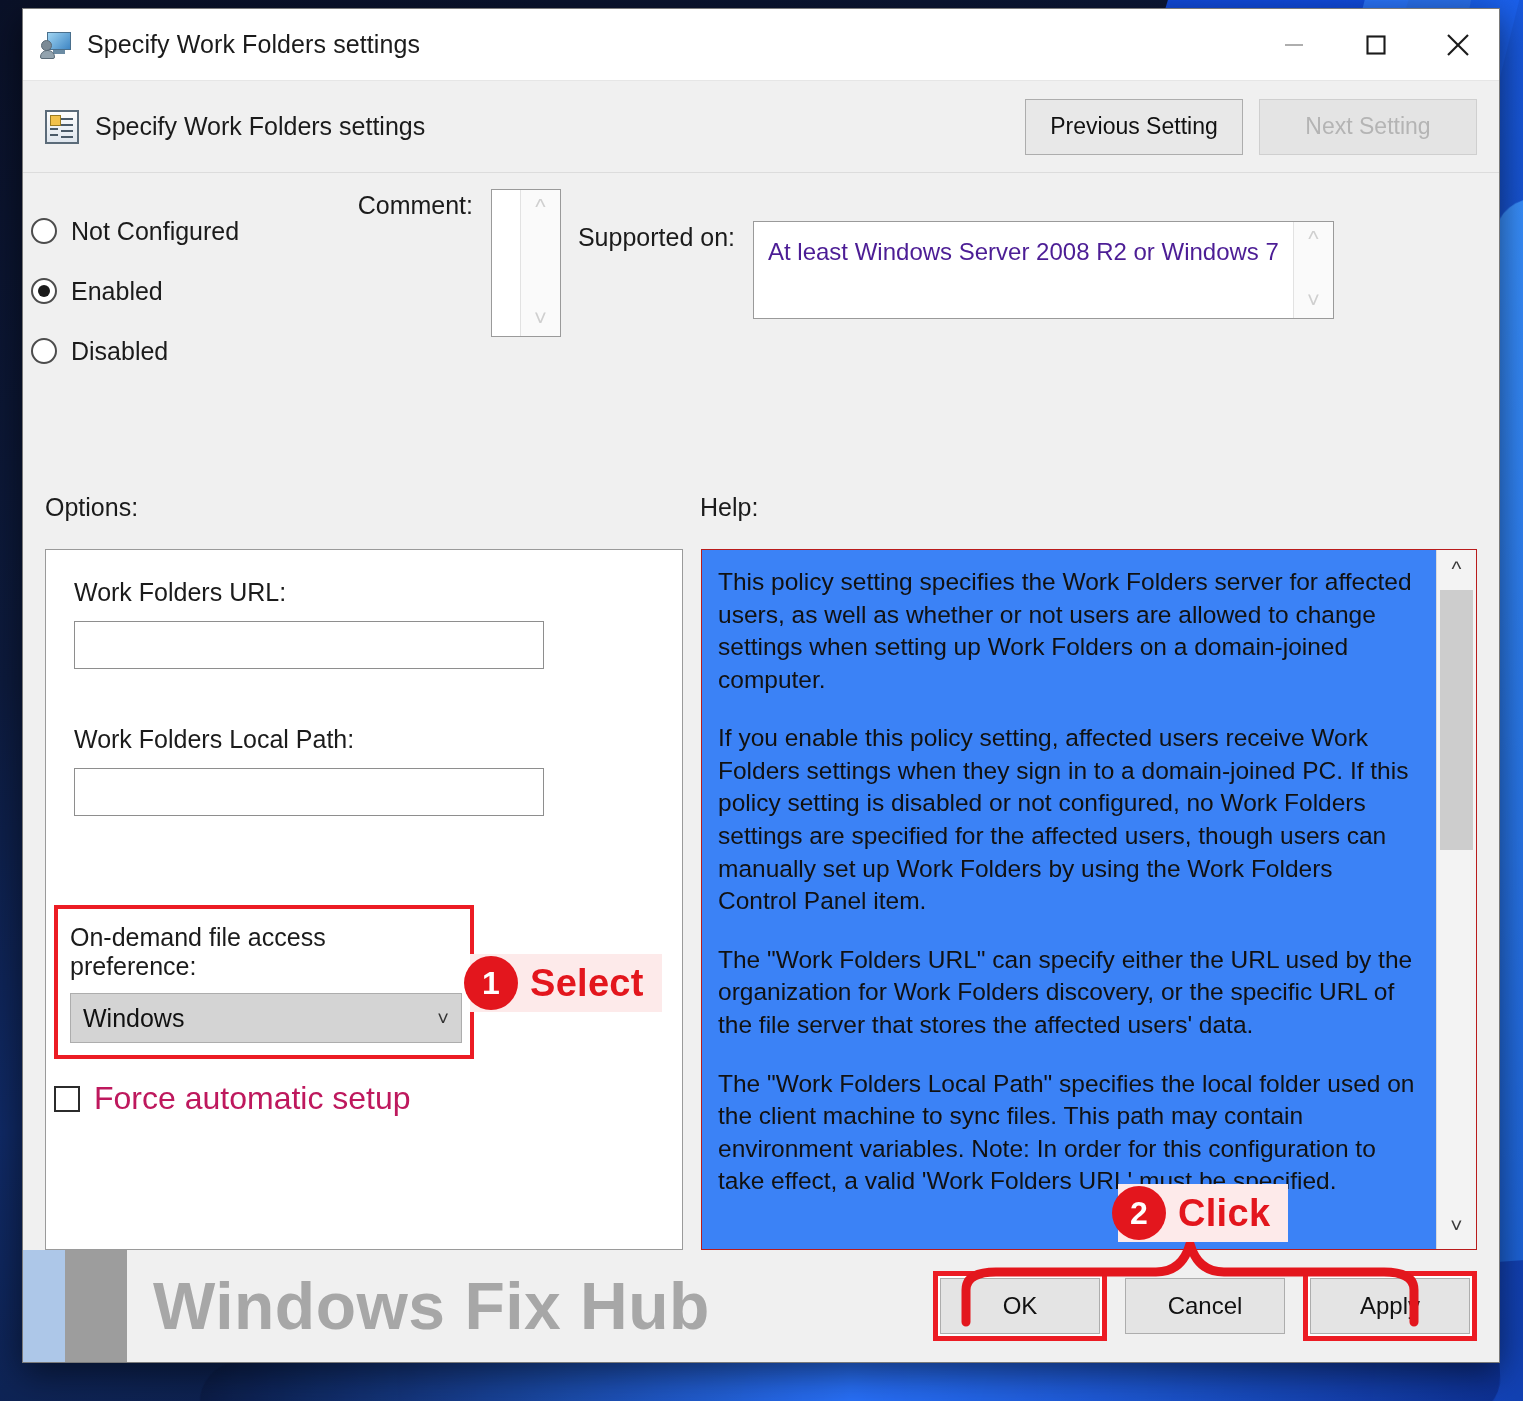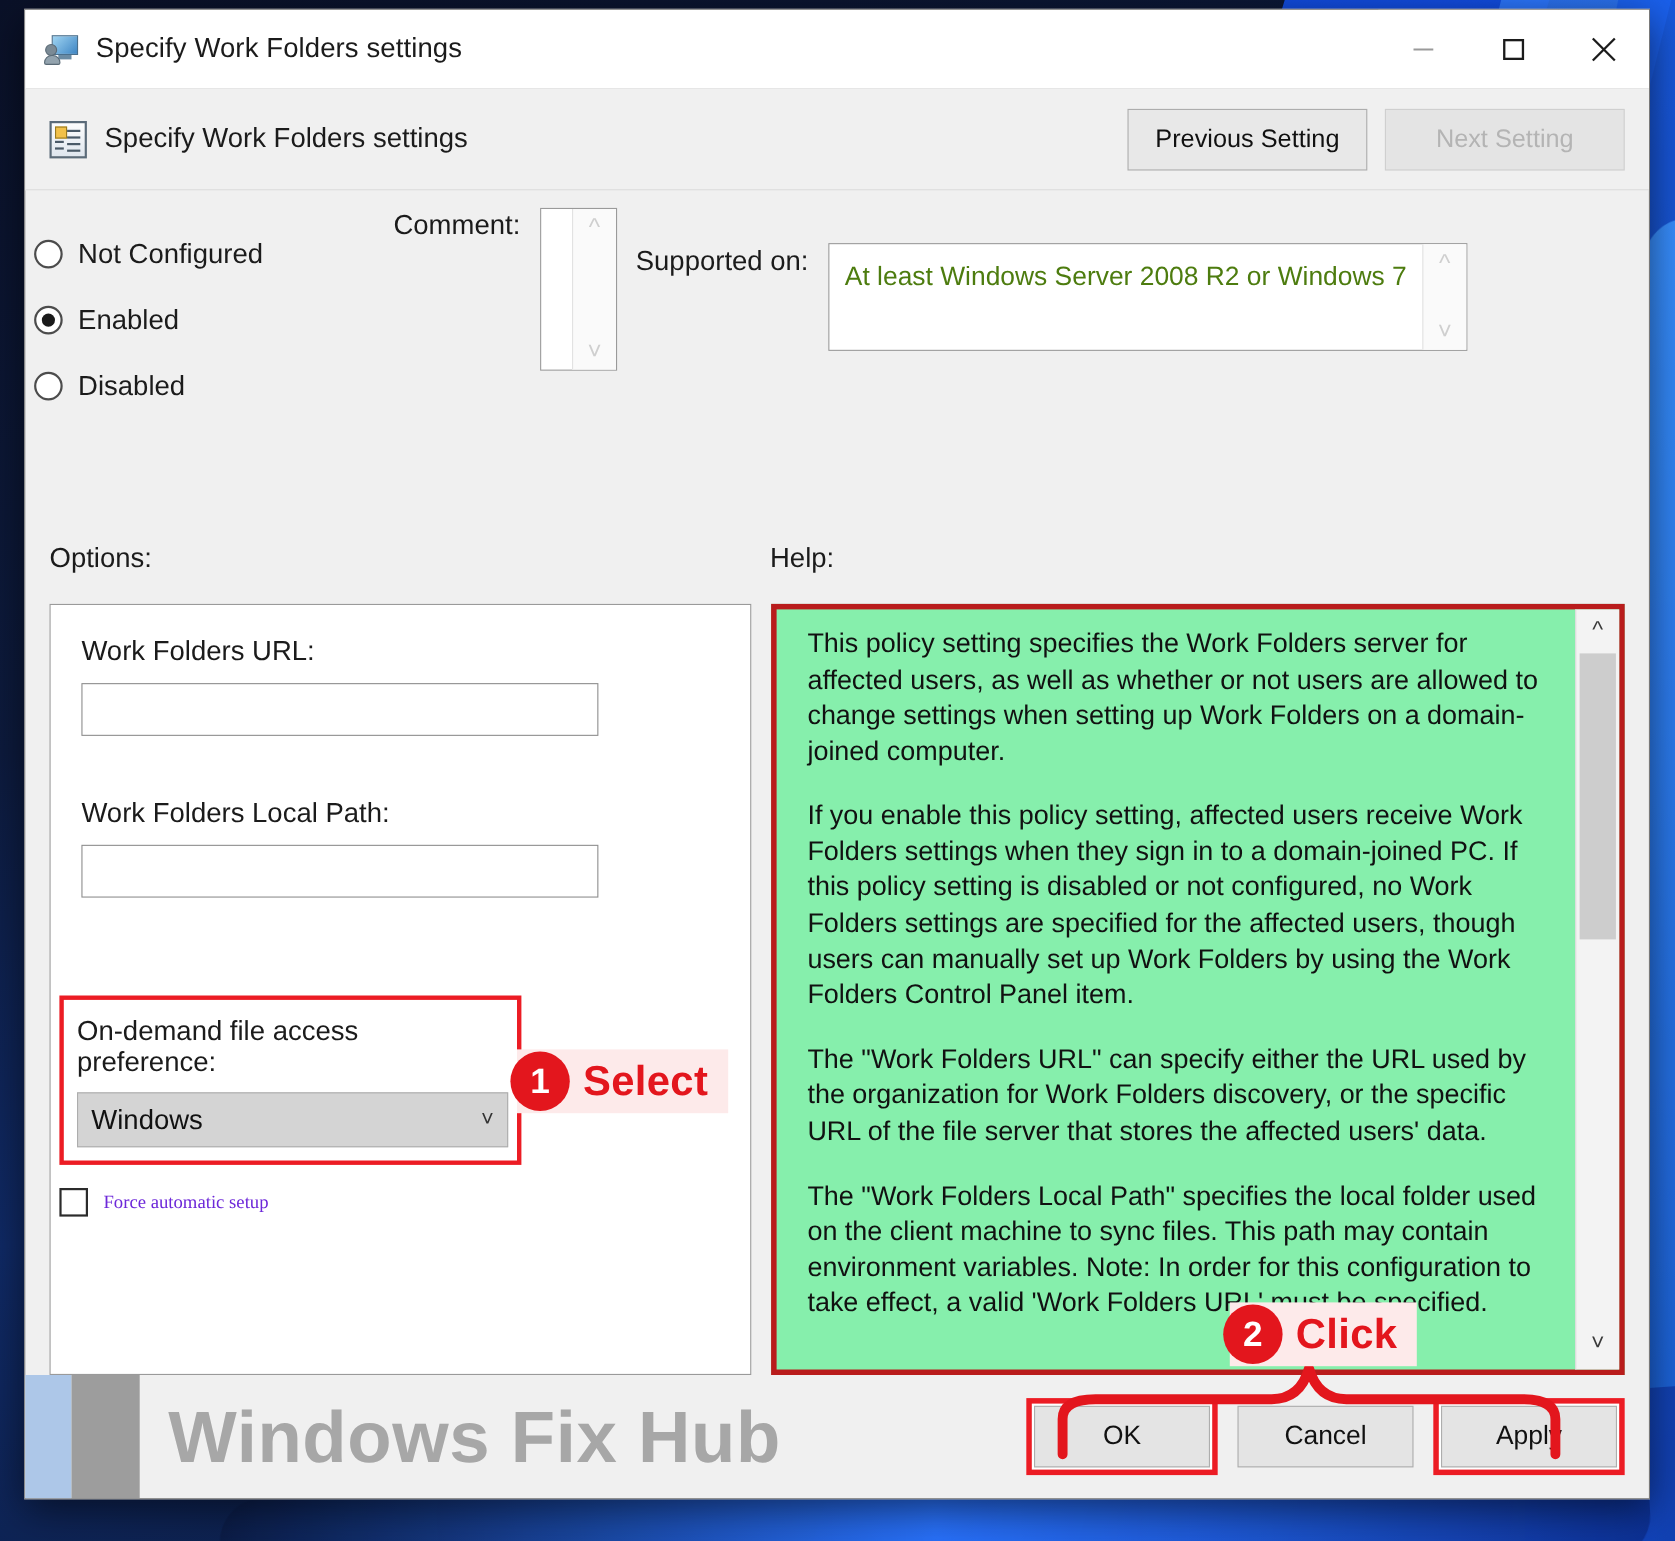--- a/index.html
+++ b/index.html
@@ -167,7 +167,7 @@
   .textbox .content {
     flex: 1 1 auto;
     padding: 14px 14px 0 14px;
-    font-size: 24px; color: #4d7c0f;
+    font-size: 24px; color: #4c1d95;
     line-height: 1.3;
     overflow: hidden;
   }

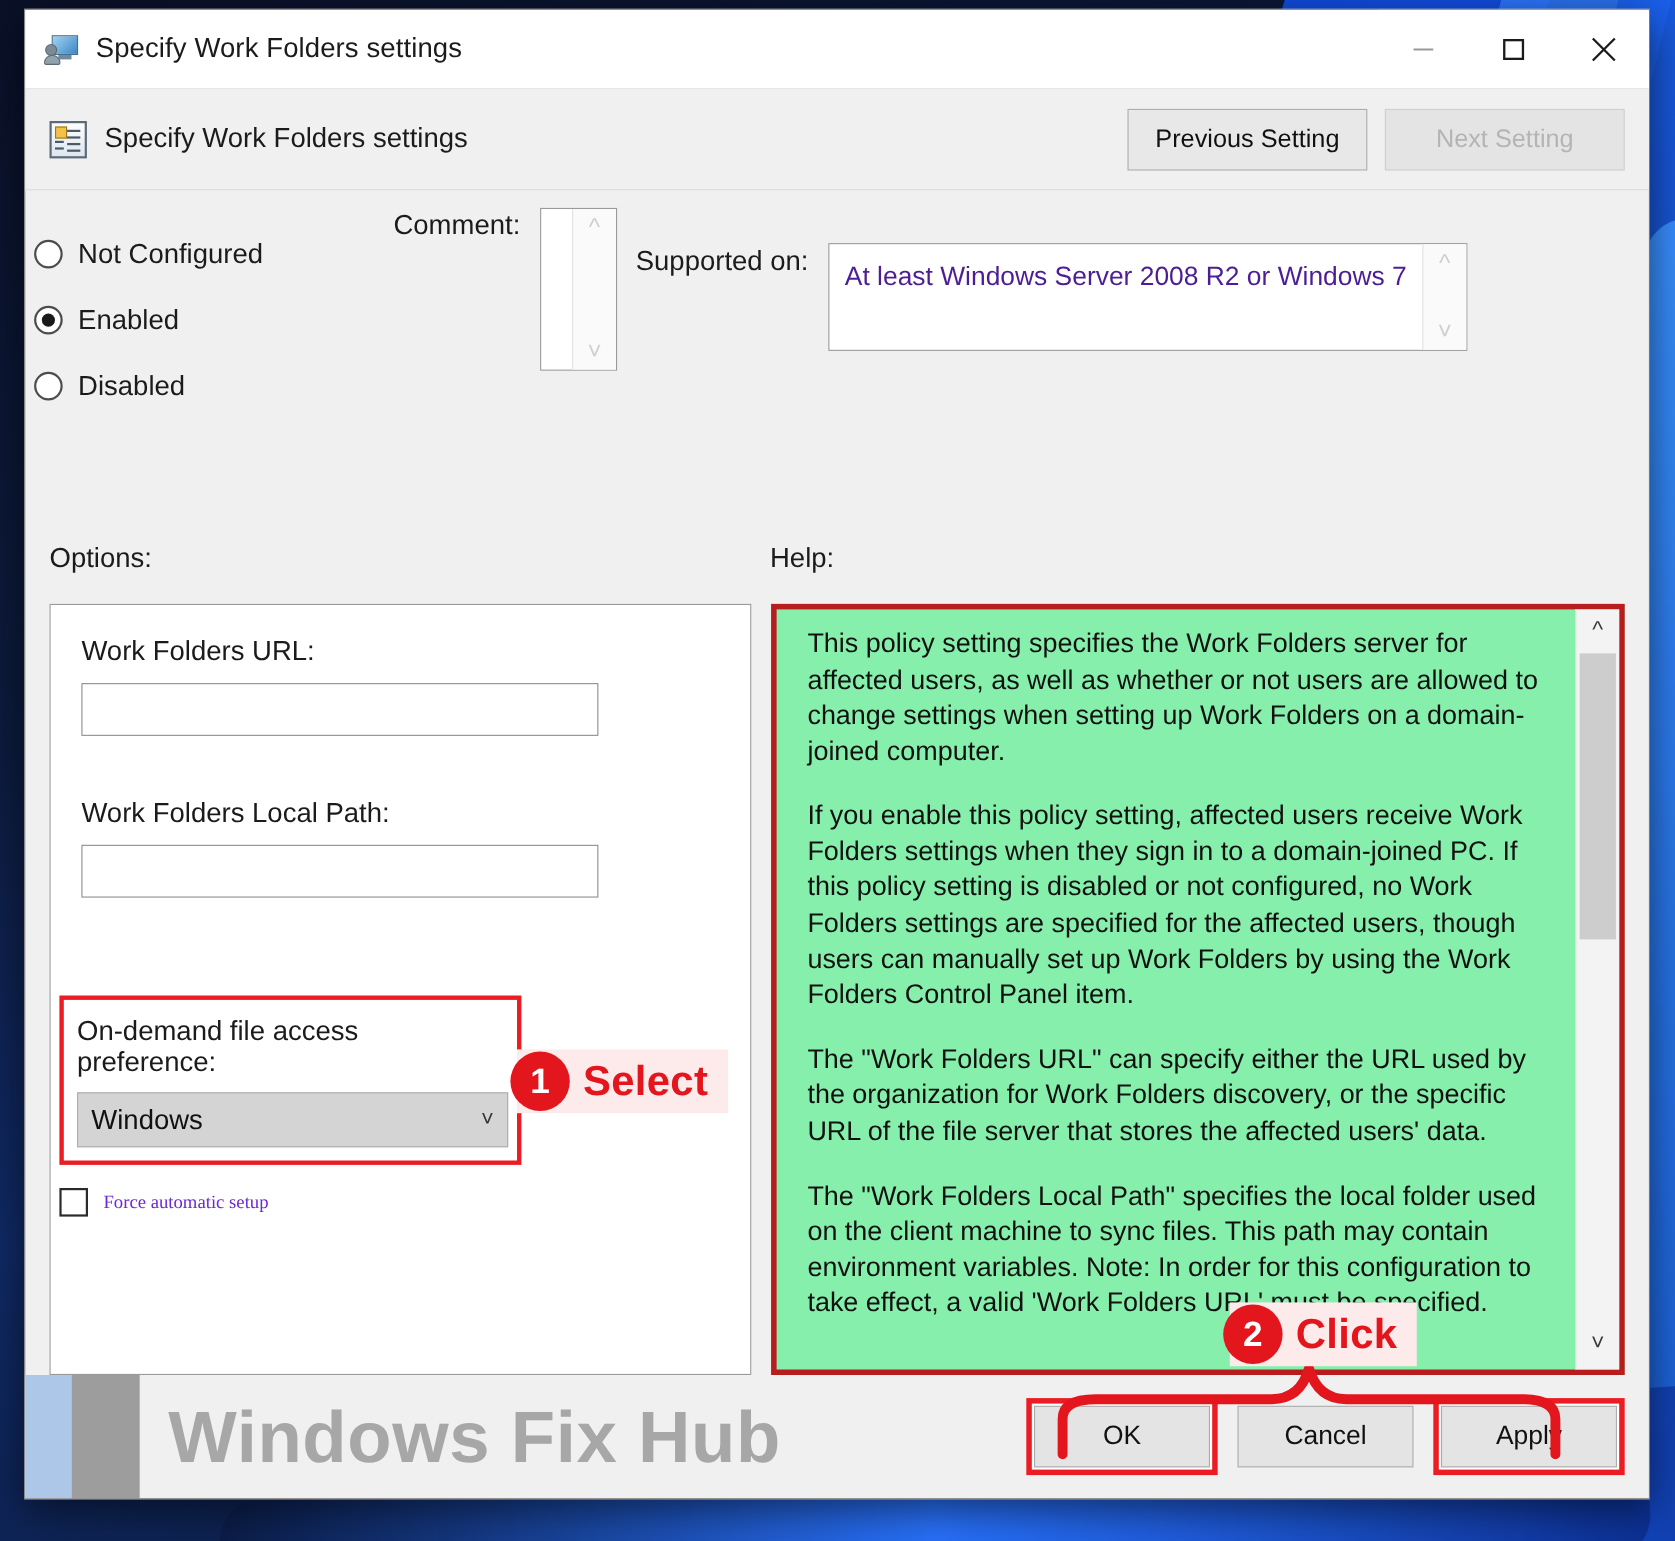--- a/index.html
+++ b/index.html
@@ -251,11 +251,10 @@
 
   #help-panel {
     flex: 1 1 auto;
-    background: #86efac;
-    border: 5px solid #b91c1c;
+    background: #3b82f6;
+    border: 1px solid #b91c1c;
     display: flex;
     min-width: 0;
-    padding-left: 12px;
   }
   #help-text {
     flex: 1 1 auto;

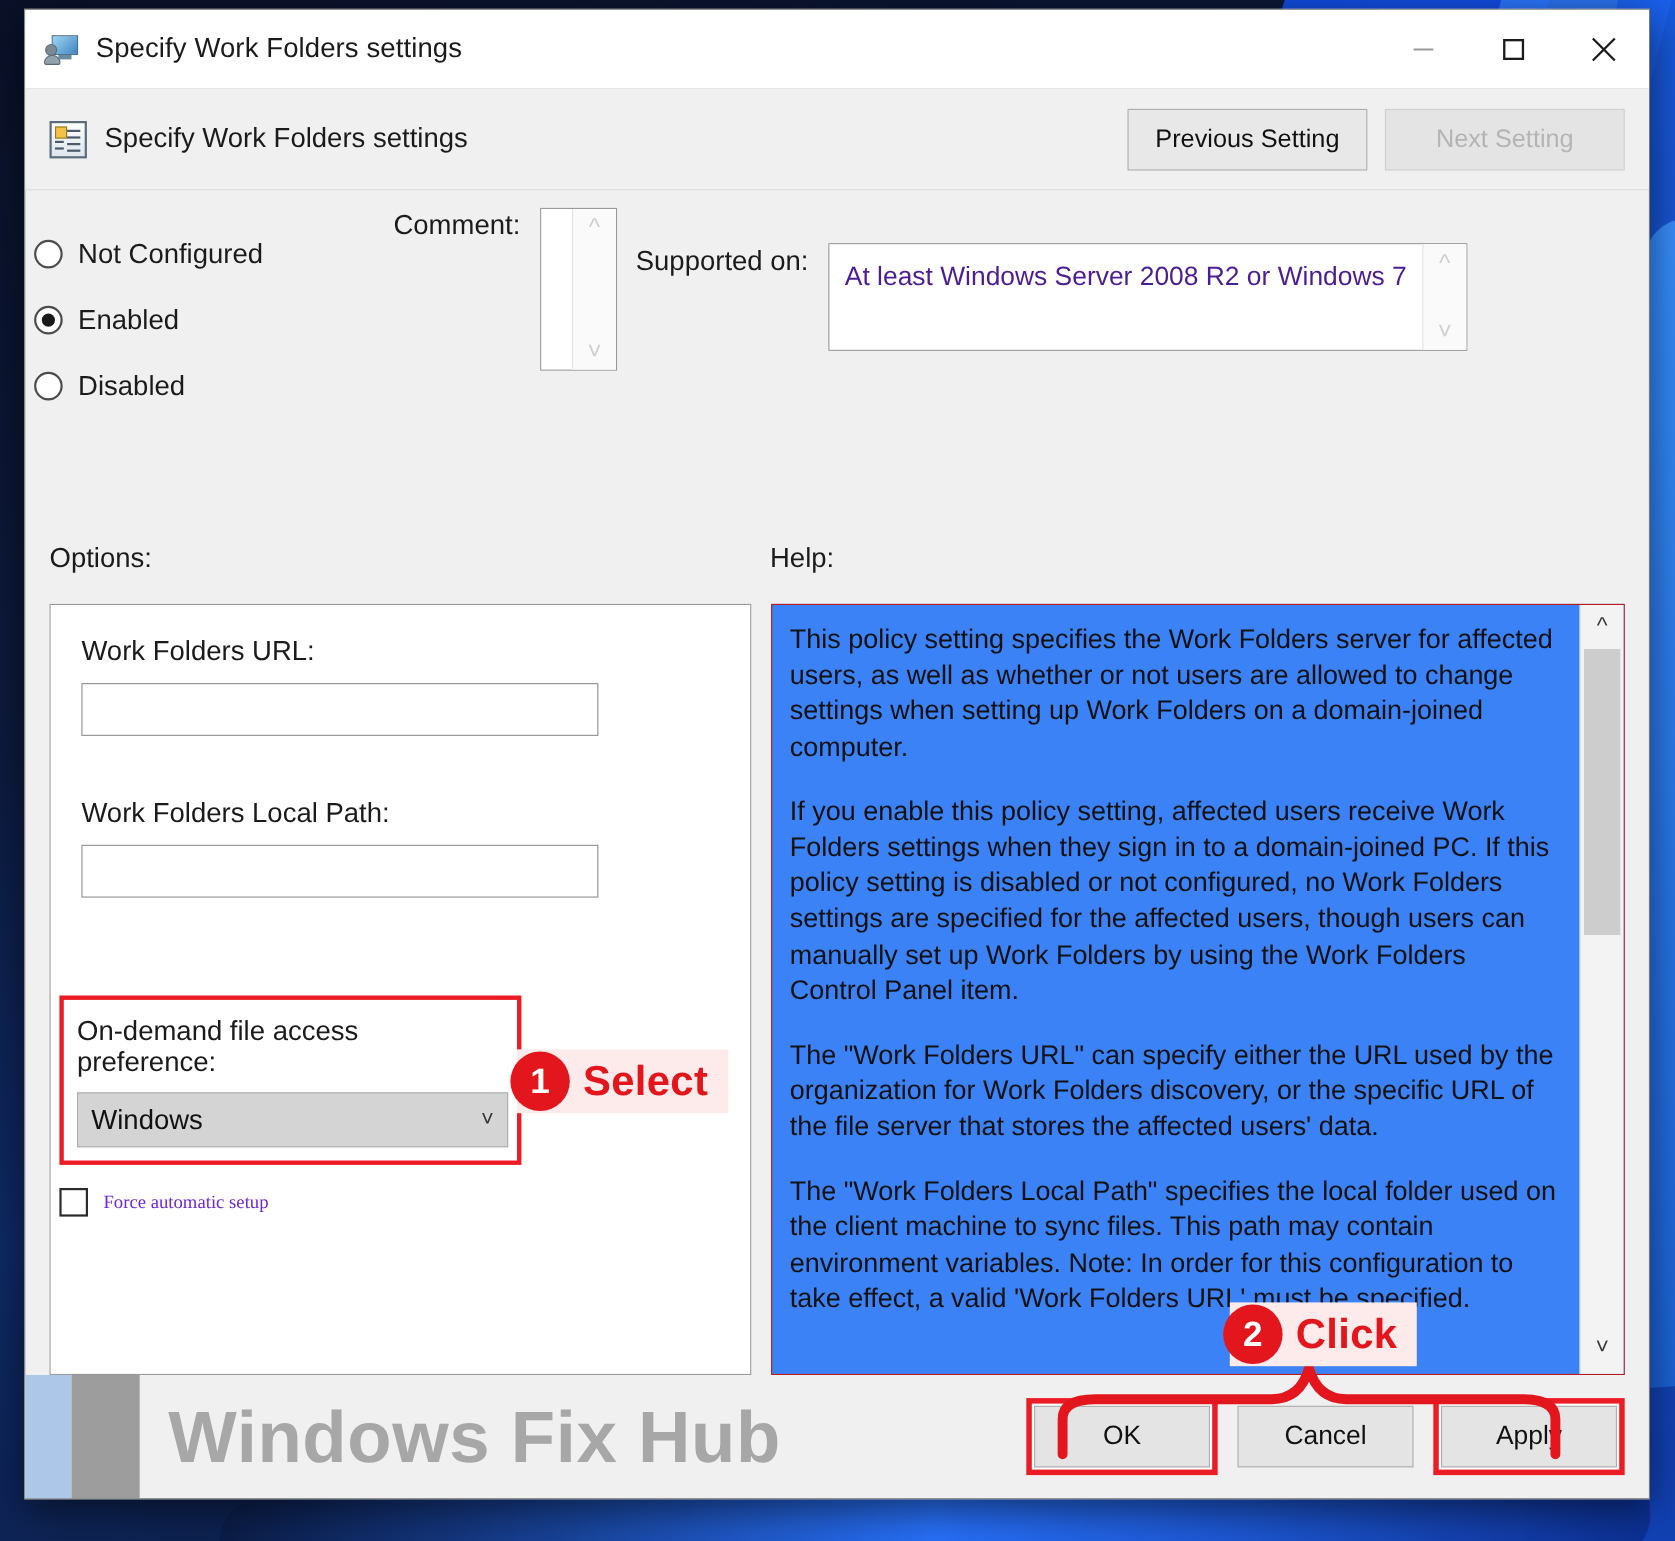--- a/index.html
+++ b/index.html
@@ -247,7 +247,7 @@
     border: 2px solid #2b2b2b; background: #fff;
     margin-right: 14px; flex: 0 0 auto;
   }
-  #checkbox-row .cb-label { font-size: 17px; color: #6d28d9; font-family: Liberation Serif, serif; }
+  #checkbox-row .cb-label { font-size: 32px; color: #be185d; }
 
   #help-panel {
     flex: 1 1 auto;

